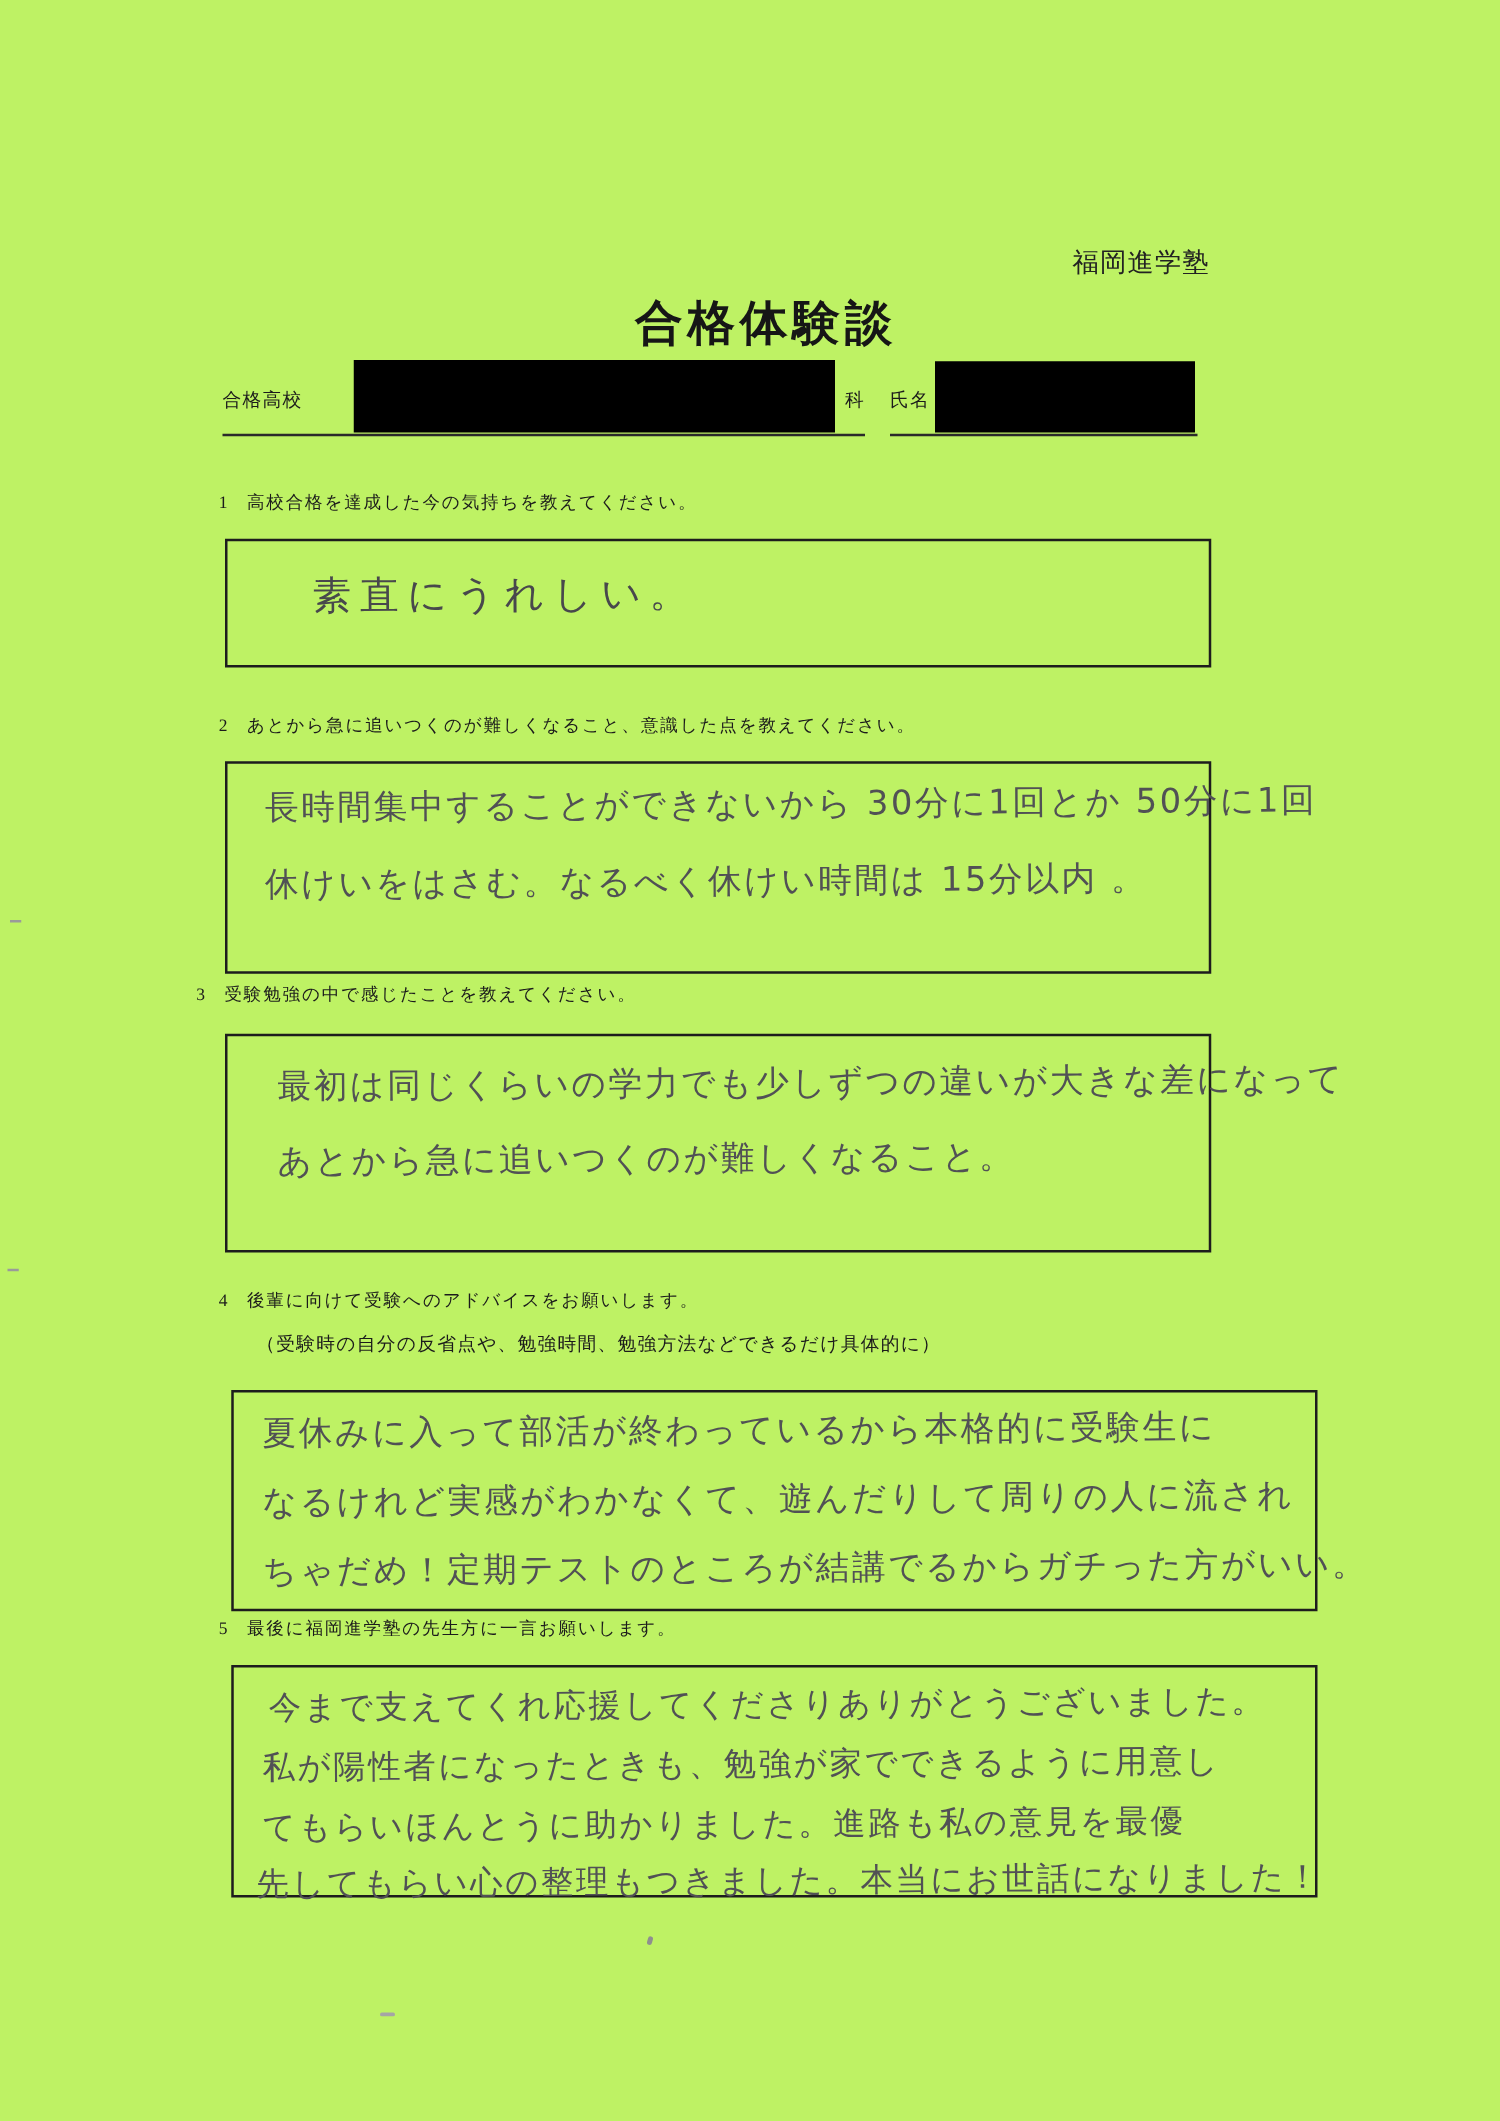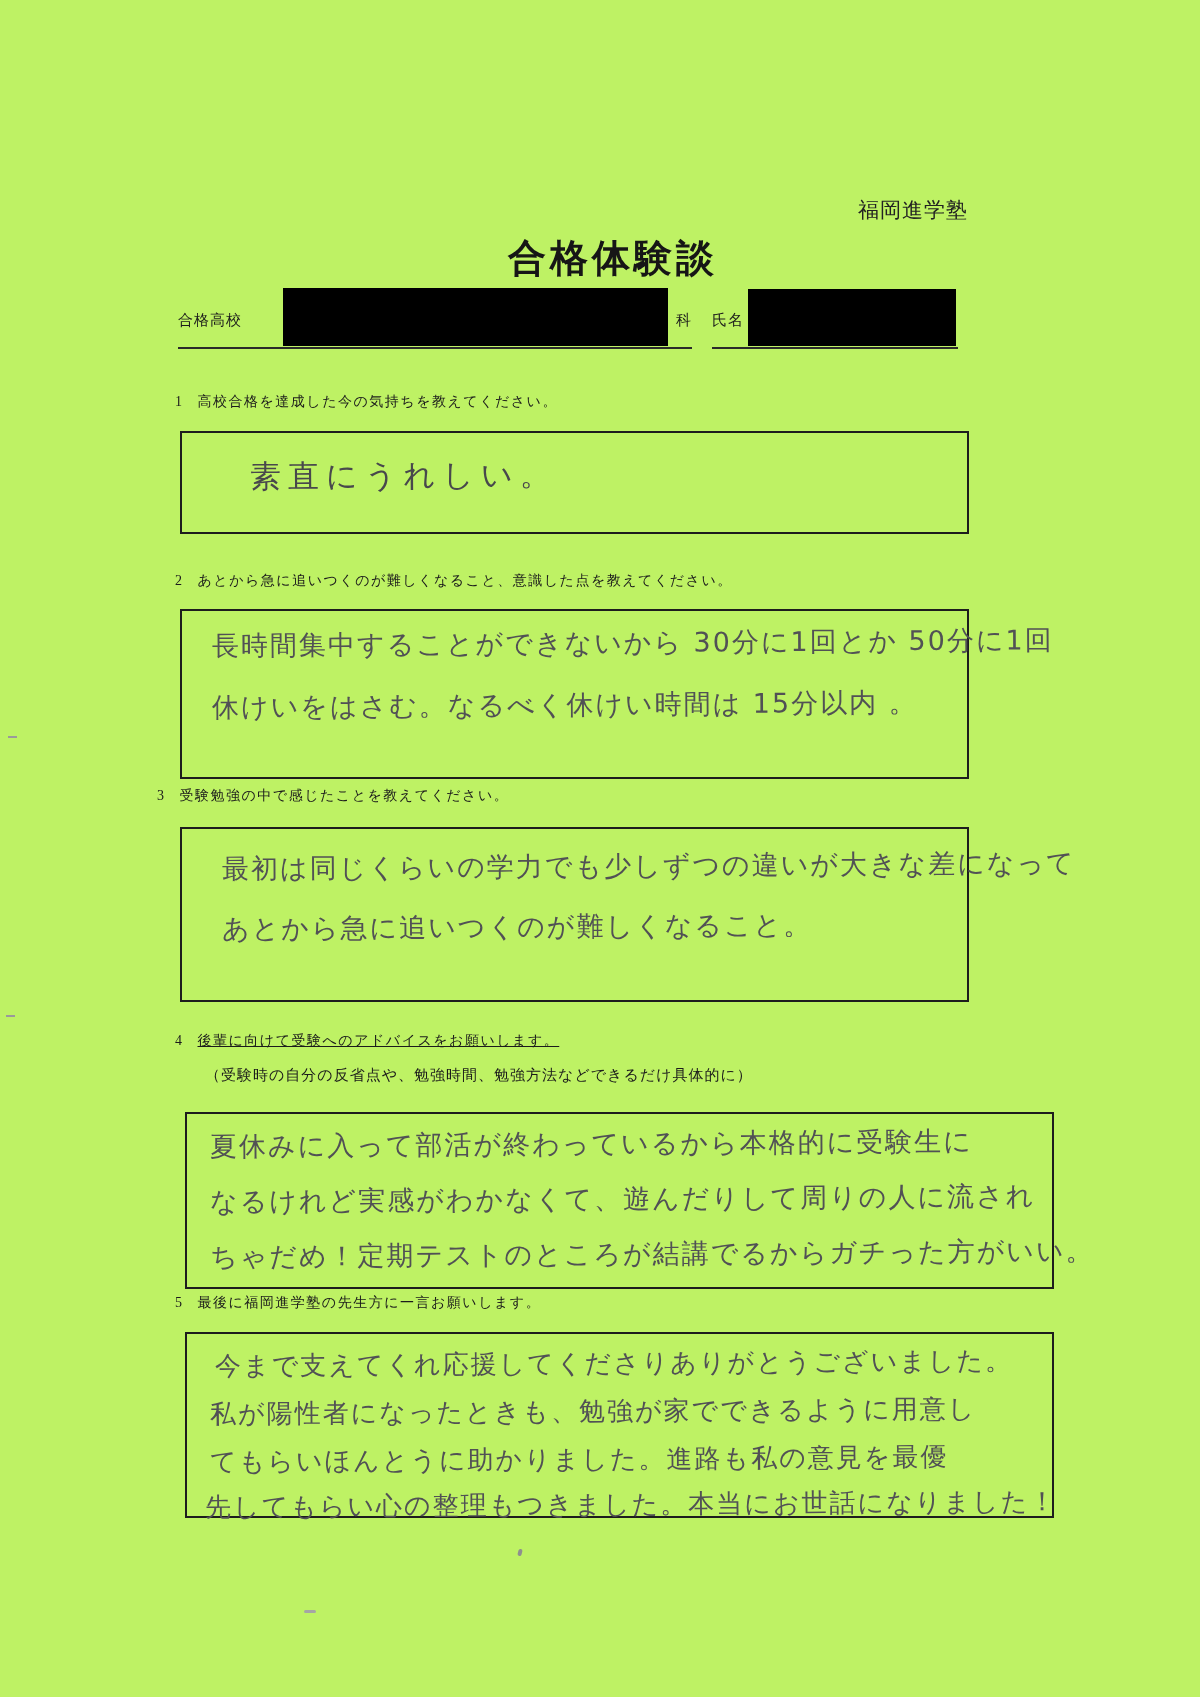--- a/index.html
+++ b/index.html
@@ -44,7 +44,7 @@
   .q1t{top:393px;left:175px;}
   .q2t{top:572px;left:175px;}
   .q3t{top:787px;left:157px;}
-  .q4t{top:1032px;left:175px;text-decoration:underline;}
+  .q4t{top:1032px;left:175px;}
   .q4s{top:1066px;left:205px;}
   .q5t{top:1294px;left:175px;}
   .abox{position:absolute;border:2px solid #1d1d1d;background:transparent;}

